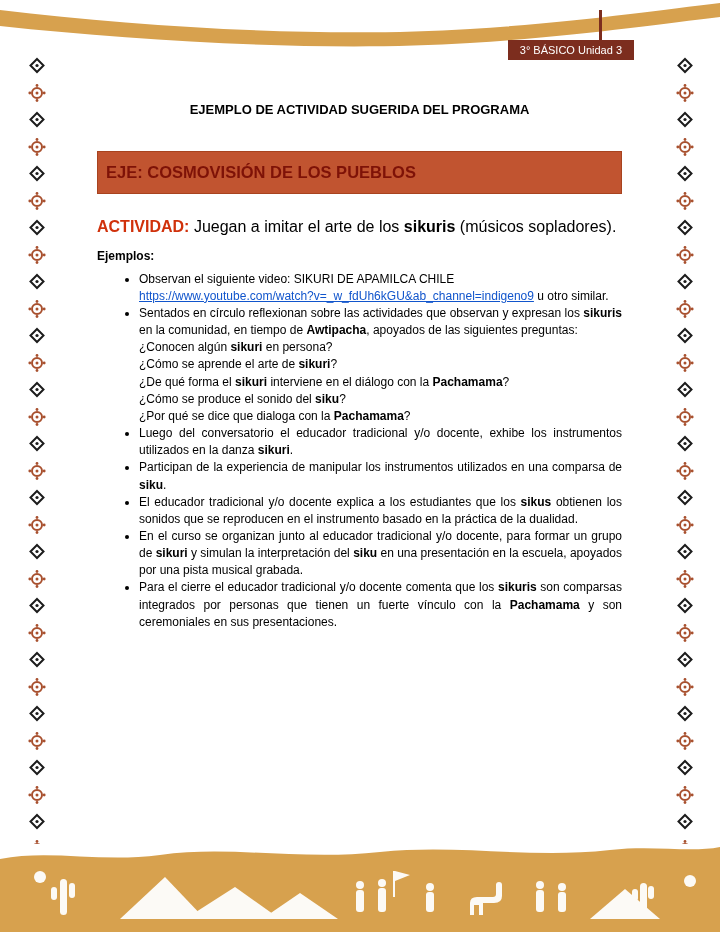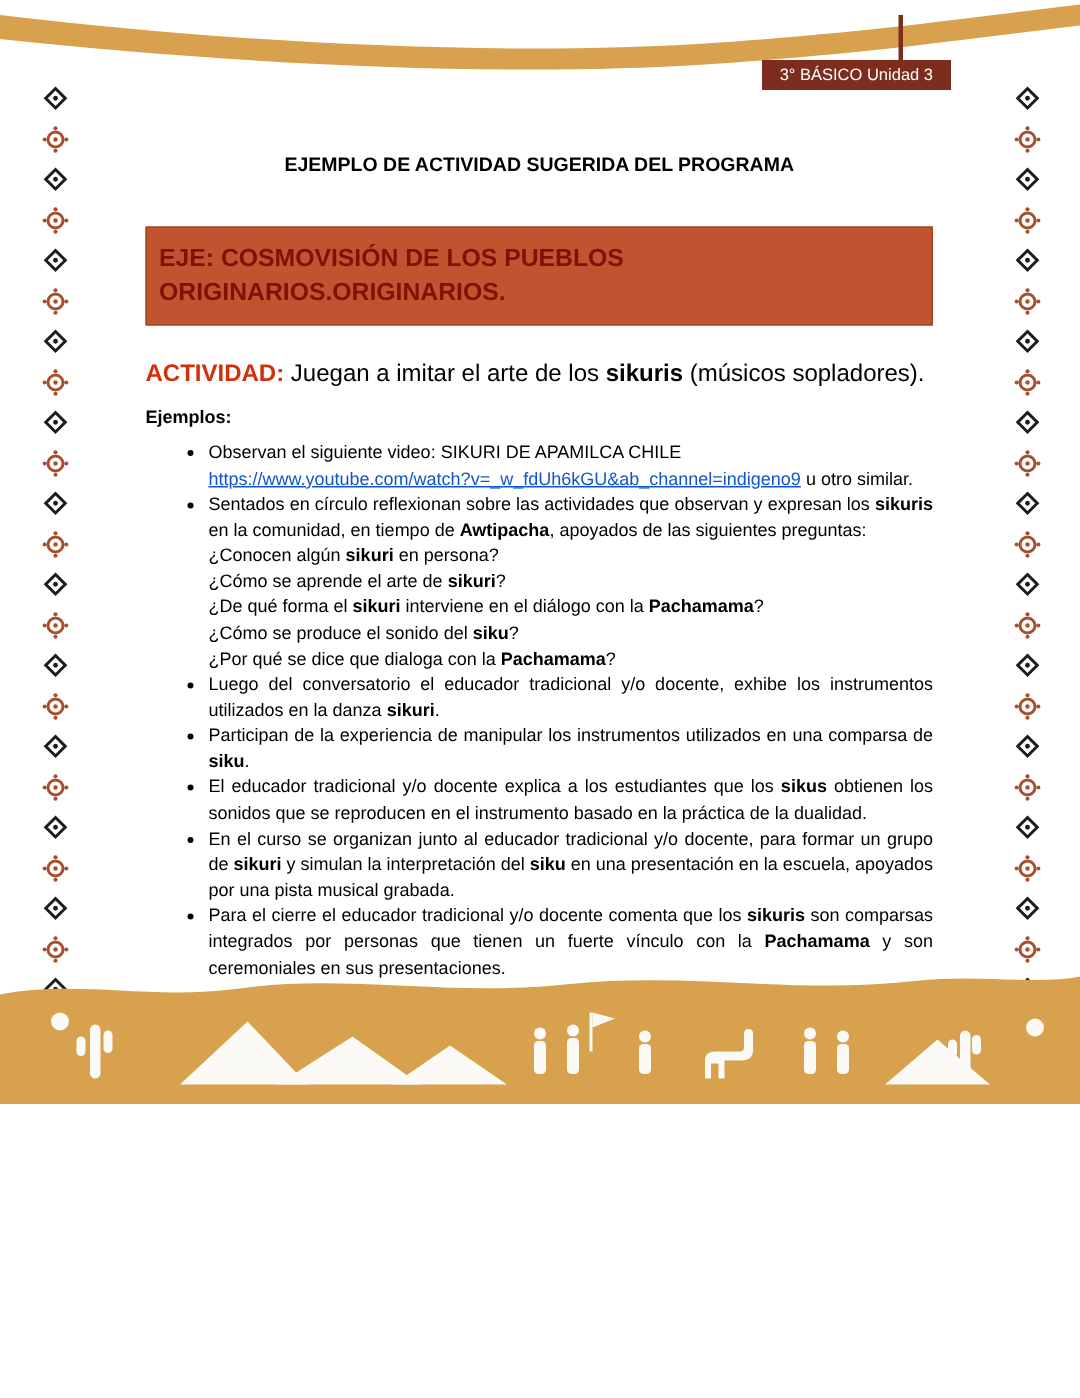--- a/index.html
+++ b/index.html
@@ -4,7 +4,7 @@
 <style>
   html,body{margin:0;padding:0;background:#ffffff;}
   .page{
-    position:relative;width:720px;height:736px;background:#ffffff;
+    position:relative;width:720px;height:932px;background:#ffffff;
     font-family:"Liberation Sans",sans-serif;color:#000;overflow:hidden;
   }
   

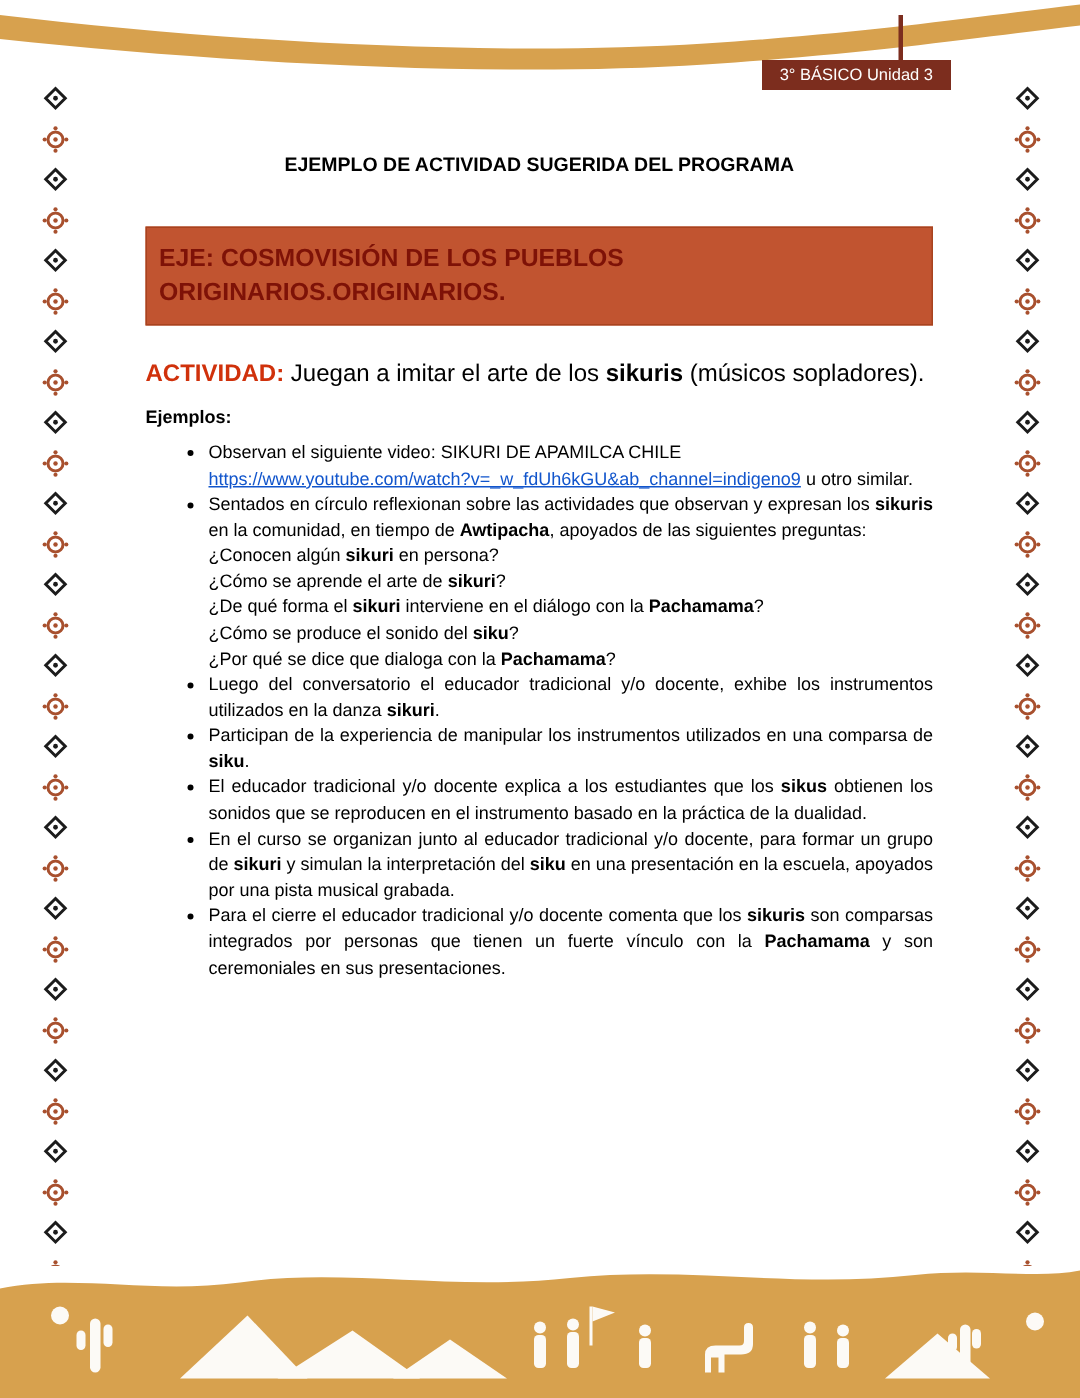--- a/index.html
+++ b/index.html
@@ -86,7 +86,6 @@
 
     <div class="banner">
       <div>EJE: COSMOVISIÓN DE LOS PUEBLOS</div>
-      <div>ORIGINARIOS.ORIGINARIOS.</div>
     </div>
 
     <p class="activity"><span class="label">ACTIVIDAD:</span> <span><span>Juegan a imitar el arte de los </span><span class="b">sikuris</span><span> (músicos sopladores).</span></span></p>

